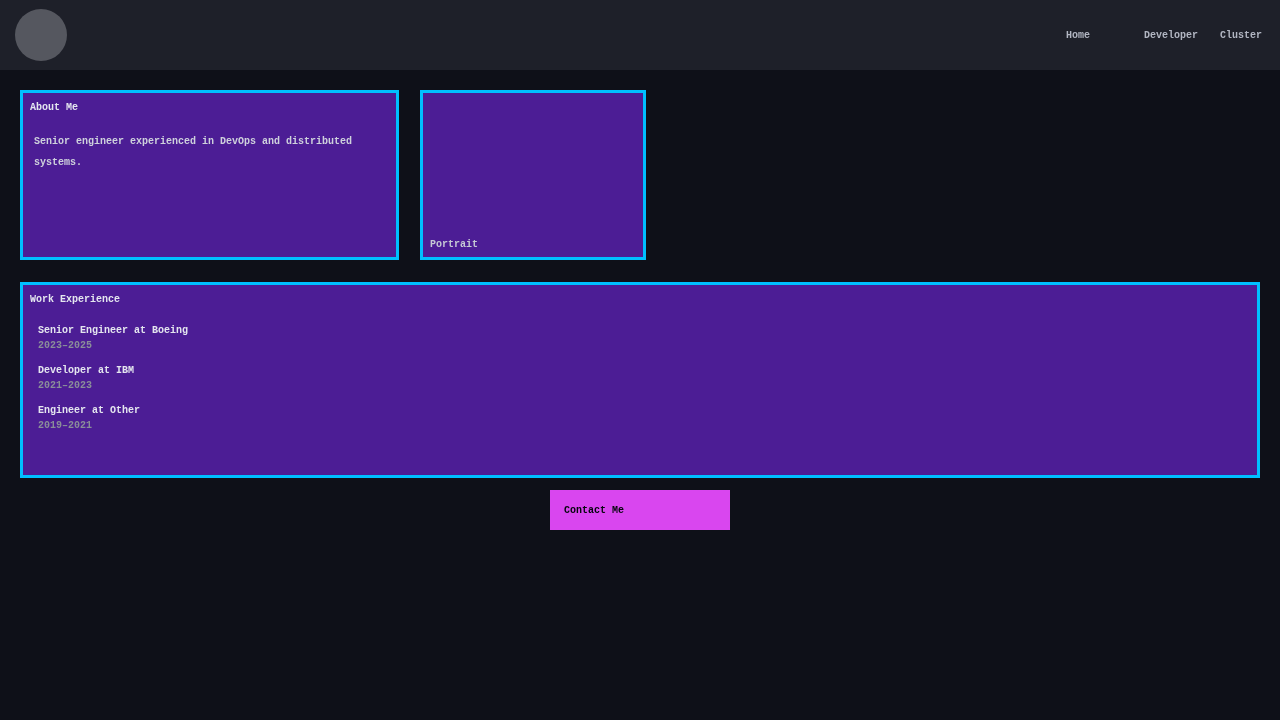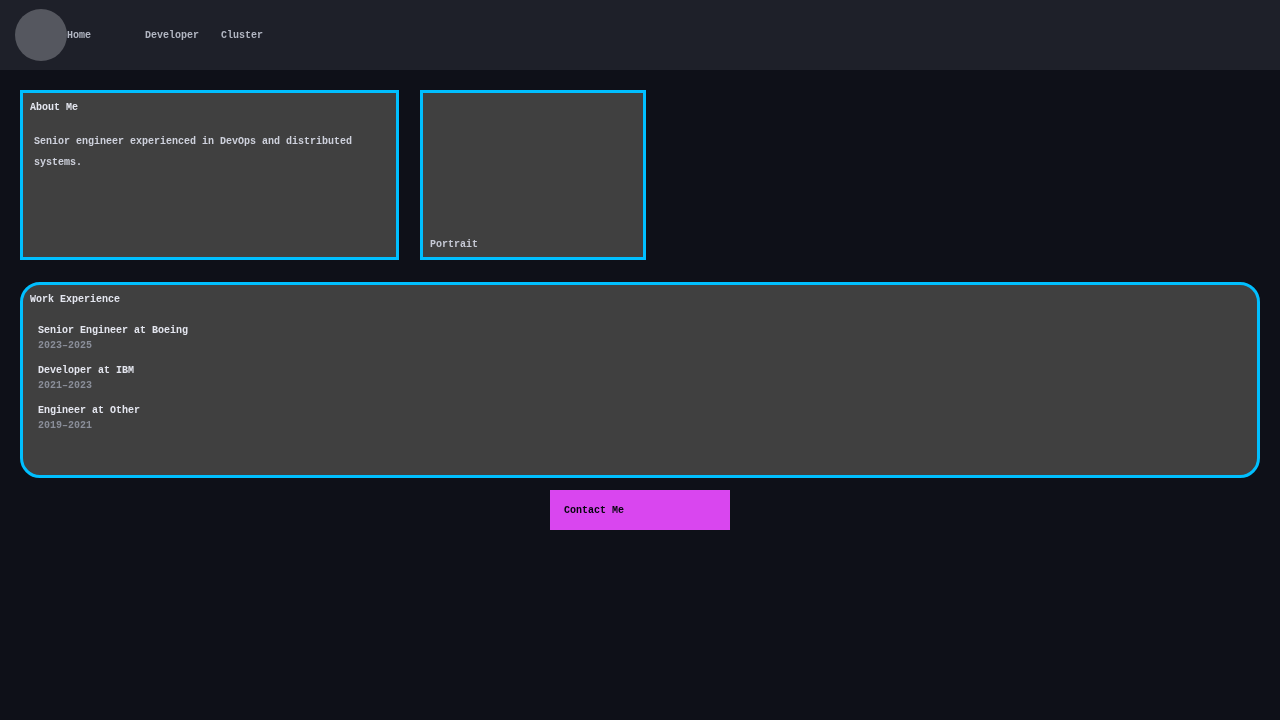--- a/index.html
+++ b/index.html
@@ -22,6 +22,7 @@
     background: #1e2029;
     display: flex;
     align-items: center;
+    justify-content: space-between;
     padding: 0 18px 0 15px;
   }
   .avatar {

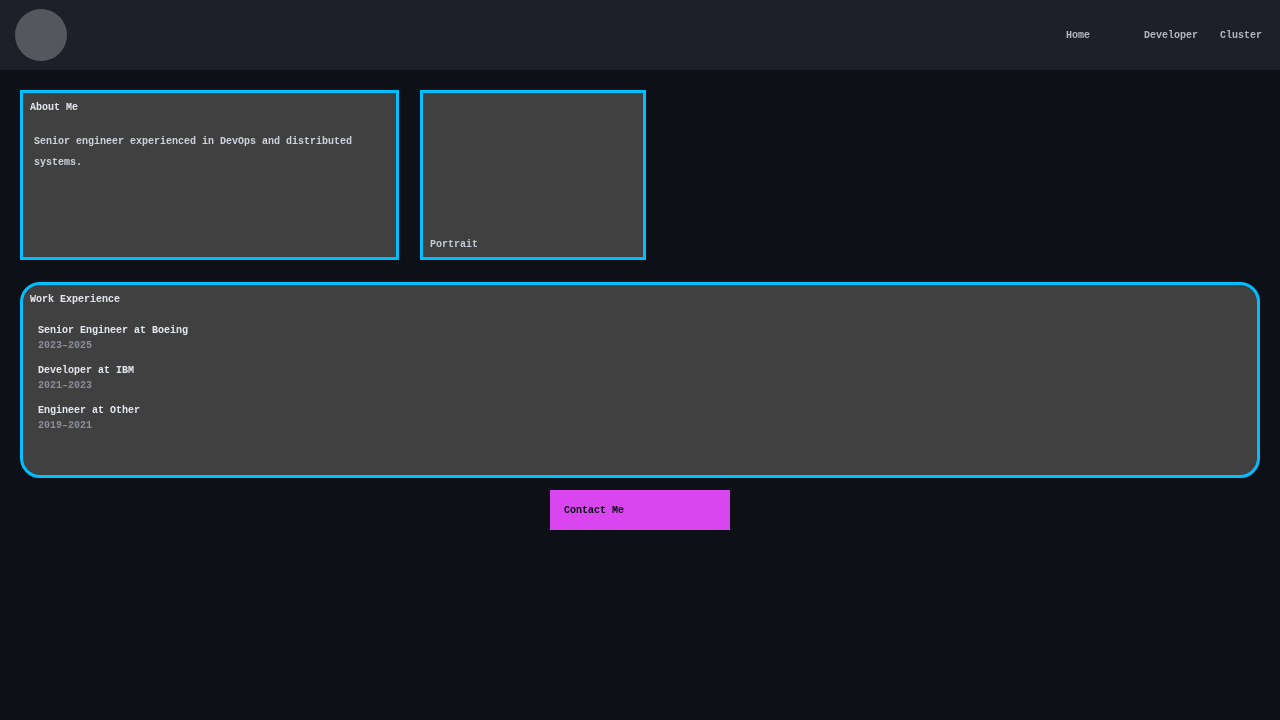--- a/index.html
+++ b/index.html
@@ -50,7 +50,7 @@
 
   .card {
     border: 3px solid #00bfff;
-    background: #404040;
+    background: #4c1d95;
     padding: 7px;
   }
   .card h2 {

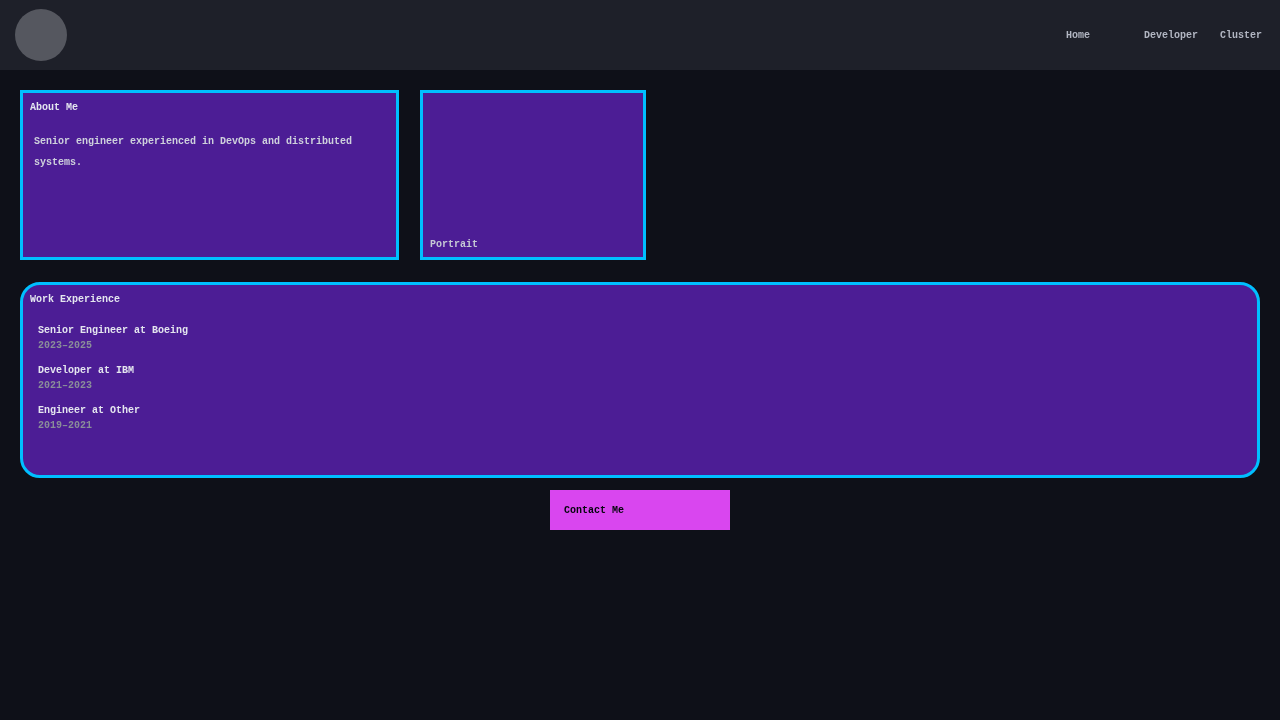--- a/index.html
+++ b/index.html
@@ -79,7 +79,7 @@
   }
   .portrait-card .portrait-label { color: #c6c9d5; }
 
-  .exp-card   { width: 1240px; height: 196px; margin-bottom: 12px; border-radius: 20px; }
+  .exp-card   { width: 1240px; height: 196px; margin-bottom: 12px; }
   .titan-card { width: 1240px; height: 148px; margin-bottom: 12px; }
 
   .exp-entries { margin: 12px 0 0 8px; }

